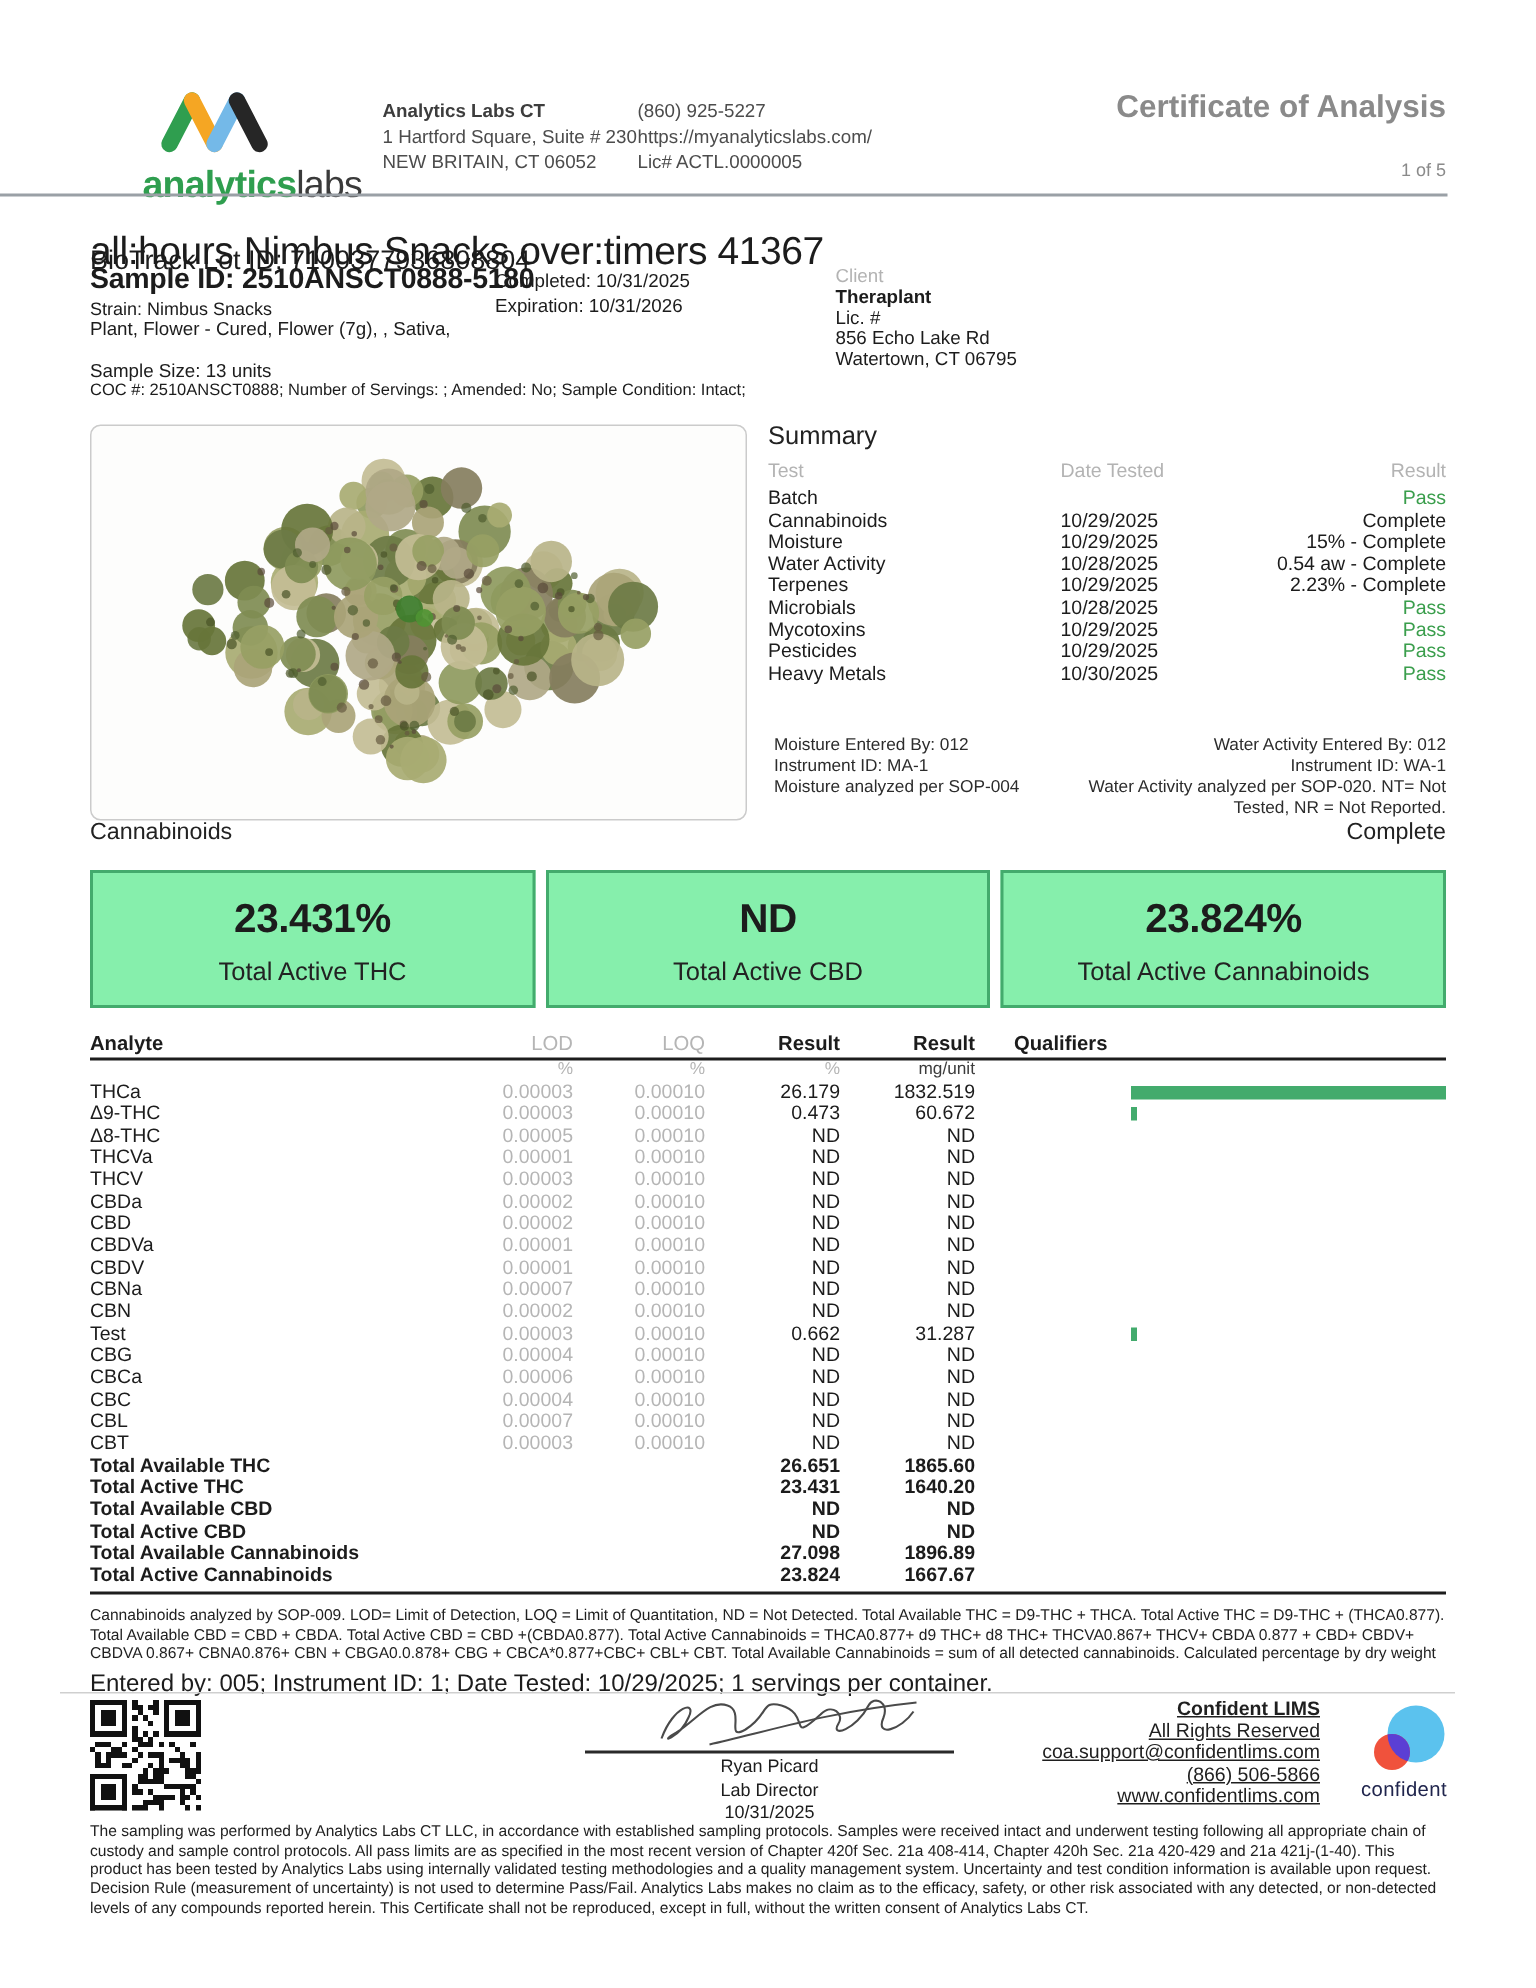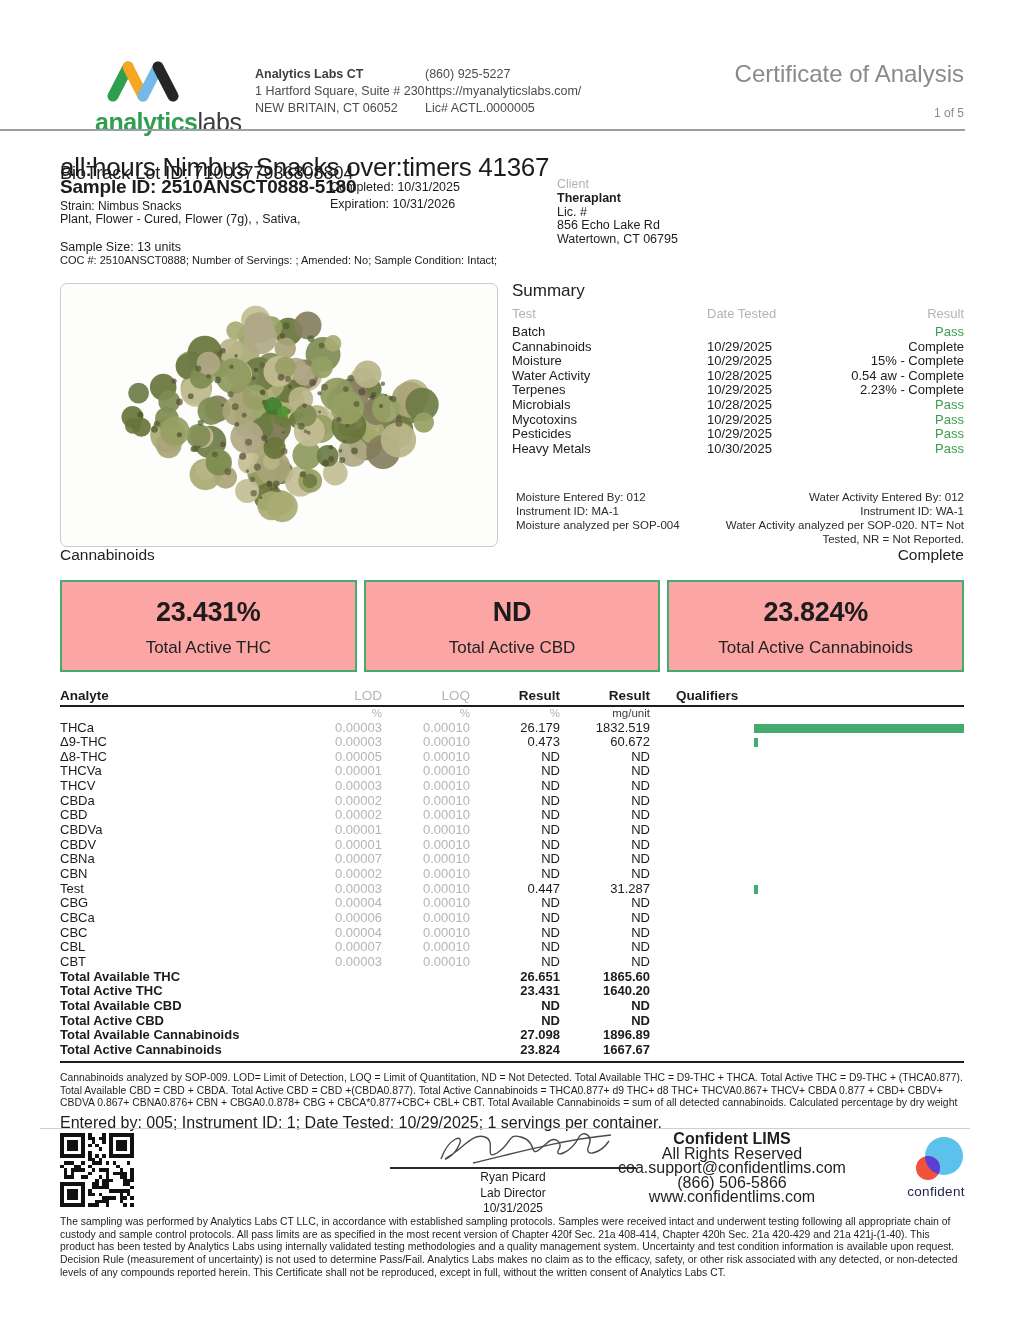--- a/index.html
+++ b/index.html
@@ -15,7 +15,7 @@
   .labinfo{left:255px;top:66px;font-size:12.5px;line-height:17px;color:#4c4c4c;}
   .labinfo .b{font-weight:700;color:#3d3d3d;}
   .contactinfo{left:425px;top:66px;font-size:12.5px;line-height:17px;color:#4c4c4c;}
-  .certtitle{right:60px;top:60px;font-size:24px;color:#8a8a8a;}
+  .certtitle{right:60px;top:60px;font-size:21px;color:#8a8a8a;font-weight:bold;}
   .pageind{right:60px;top:106px;font-size:12px;color:#8a8a8a;}
   .hr-head{left:0;top:129px;width:965px;height:2px;background:#9aa0a6;}
 

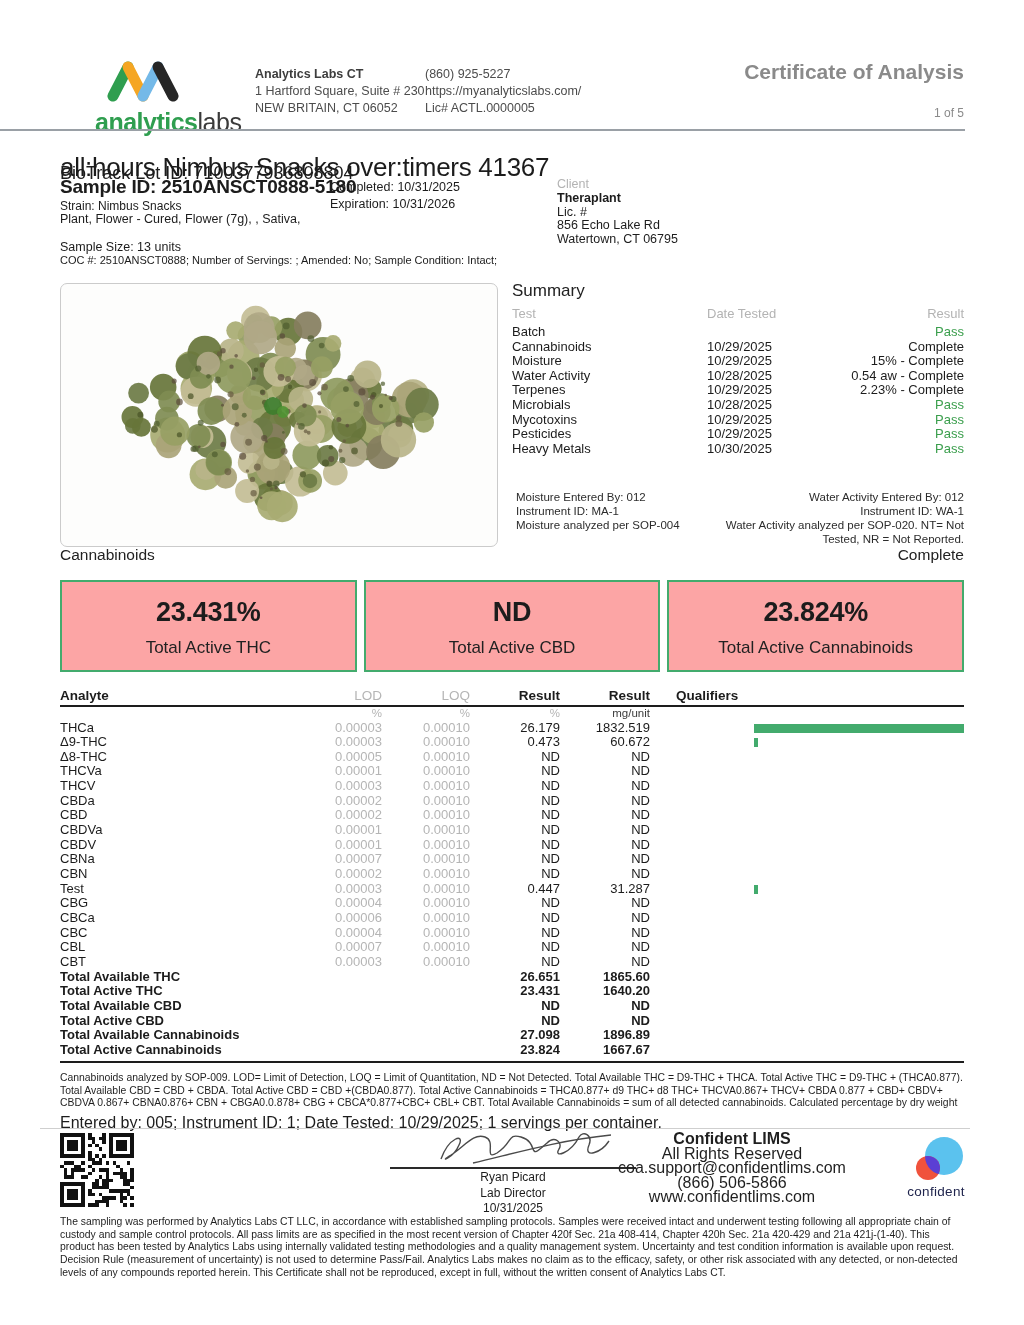--- a/index.html
+++ b/index.html
@@ -48,7 +48,7 @@
 
   
   .boxes{left:60px;top:580px;width:904px;display:flex;gap:7px;}
-  .gbox{flex:1;height:92px;border:2px solid #43ab6d;display:flex;flex-direction:column;align-items:center;justify-content:space-between;padding:15px 0 12px;box-sizing:border-box;background:#fca5a5;}
+  .gbox{flex:1;height:92px;border:2px solid #43ab6d;display:flex;flex-direction:column;align-items:center;justify-content:space-between;padding:15px 0 12px;box-sizing:border-box;background:#86efac;}
   .gbox .val{font-size:27px;font-weight:700;letter-spacing:-0.3px;}
   .gbox .lab{font-size:17px;color:#222;}
 

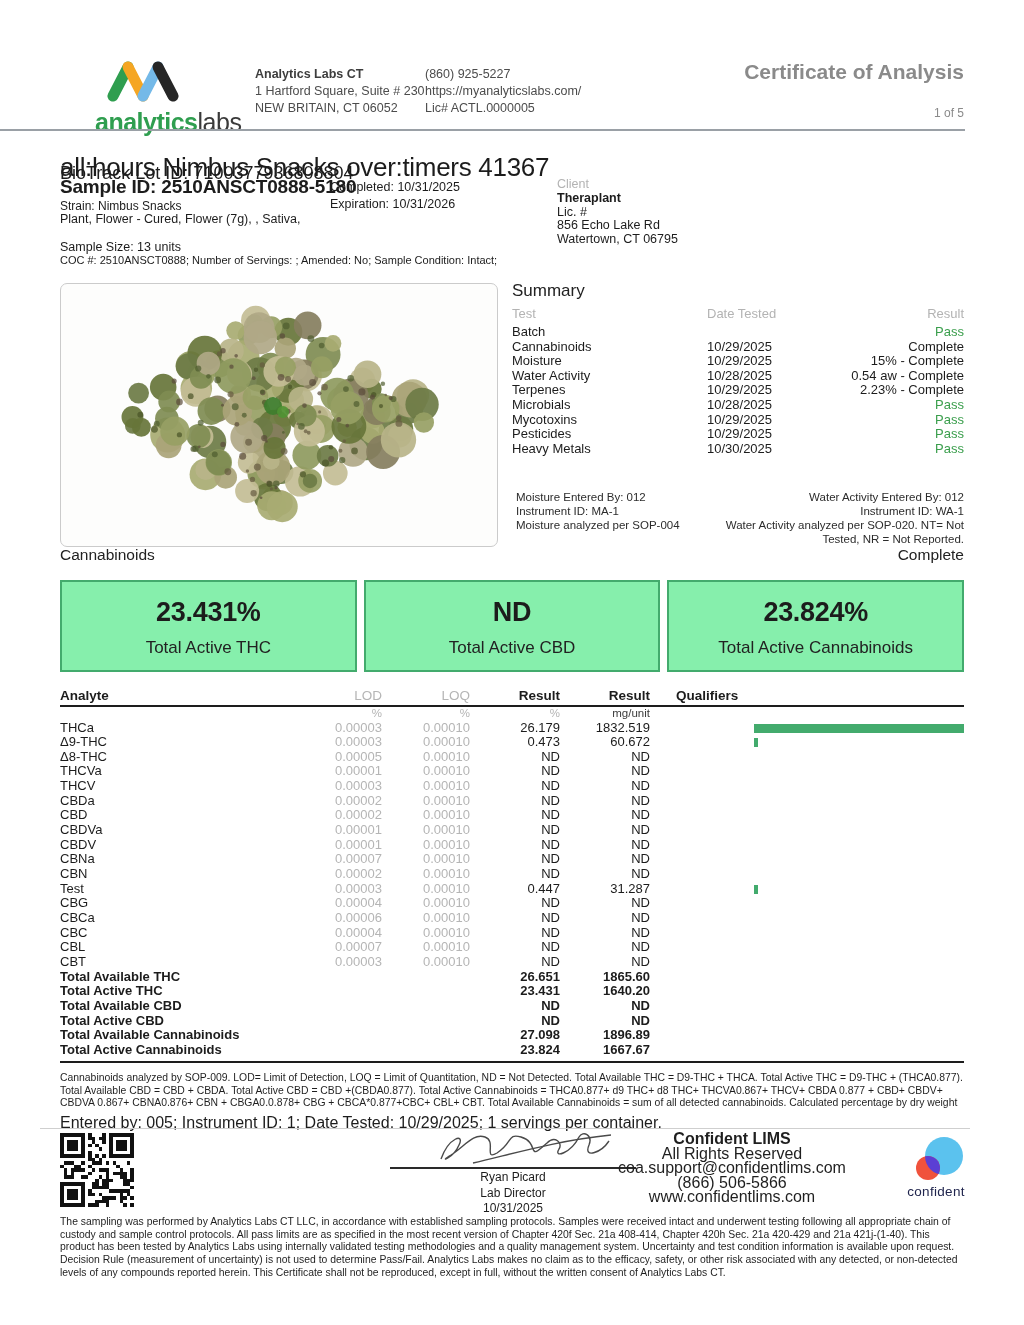--- a/index.html
+++ b/index.html
@@ -575,7 +575,7 @@
           <div class="c-analyte">Test</div>
           <div class="rt muted">0.00003</div>
           <div class="rt muted">0.00010</div>
-          <div class="rt">0.447</div>
+          <div class="rt">0.662</div>
           <div class="rt">31.287</div>
           <div></div>
           <div class="c-bar">

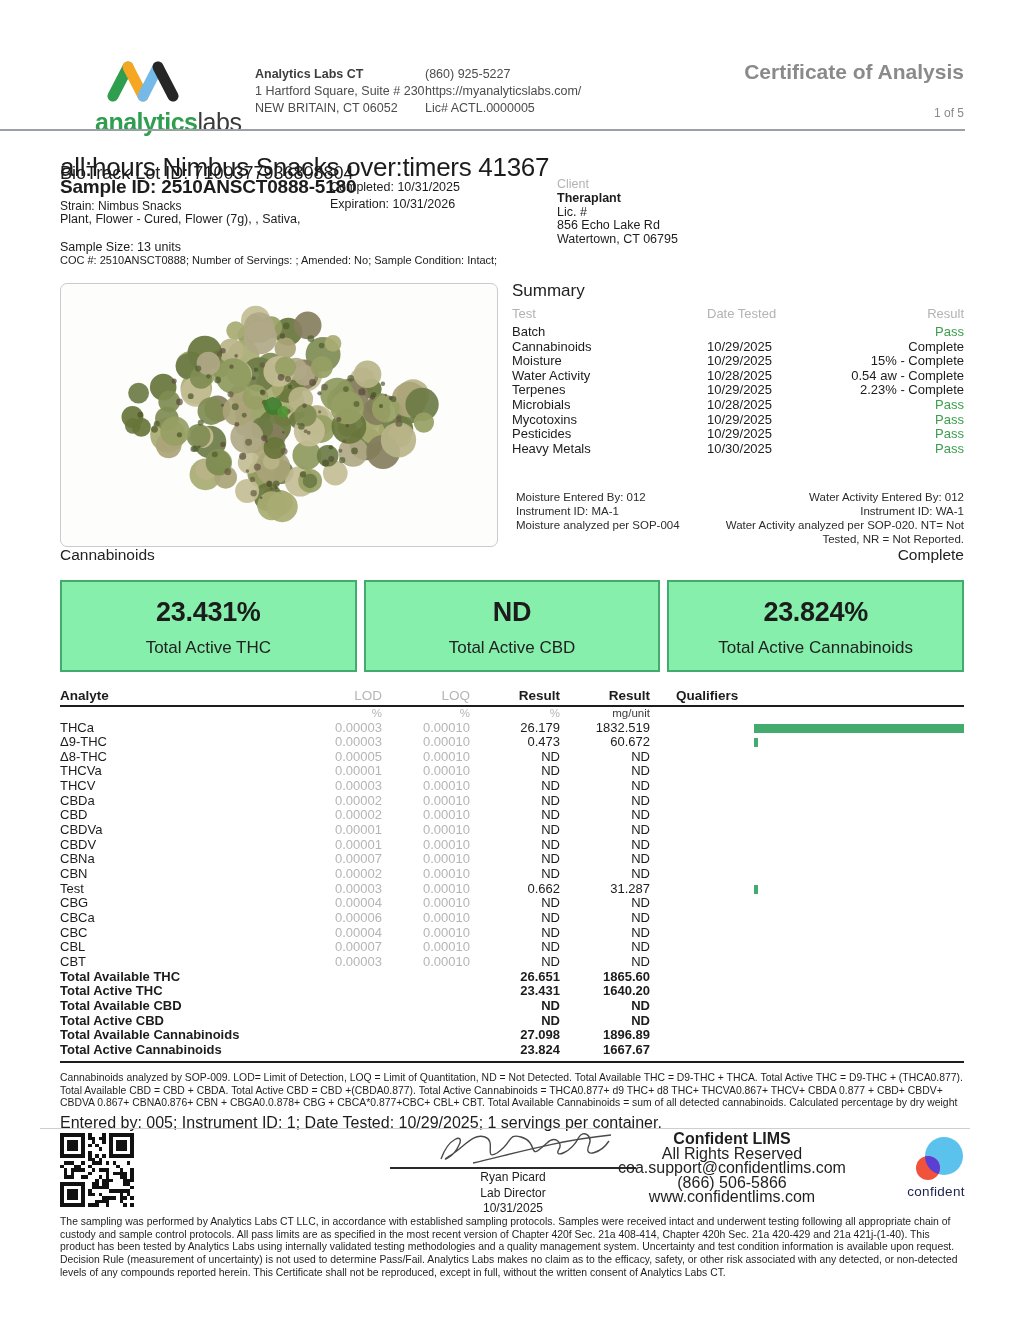--- a/index.html
+++ b/index.html
@@ -78,7 +78,7 @@
   .sigblock{left:390px;top:1129px;width:246px;text-align:center;}
   .sigline{border-bottom:2px solid #2a2a2a;height:38px;}
   .signame{font-size:12px;line-height:13.5px;margin-top:2px;}
-  .confblock{left:584px;top:1132px;width:296px;text-align:center;font-size:16px;line-height:14.5px;color:#1f1f1f;}
+  .confblock{left:584px;top:1132px;width:296px;text-align:right;font-size:13px;line-height:14.5px;color:#1f1f1f;text-decoration:underline;}
   .confblock .b{font-weight:700;}
   .conflogo{left:896px;top:1136px;width:80px;height:66px;text-align:center;}
   .confword{font-size:13.5px;color:#20254d;letter-spacing:0.3px;margin-top:-2px;}

